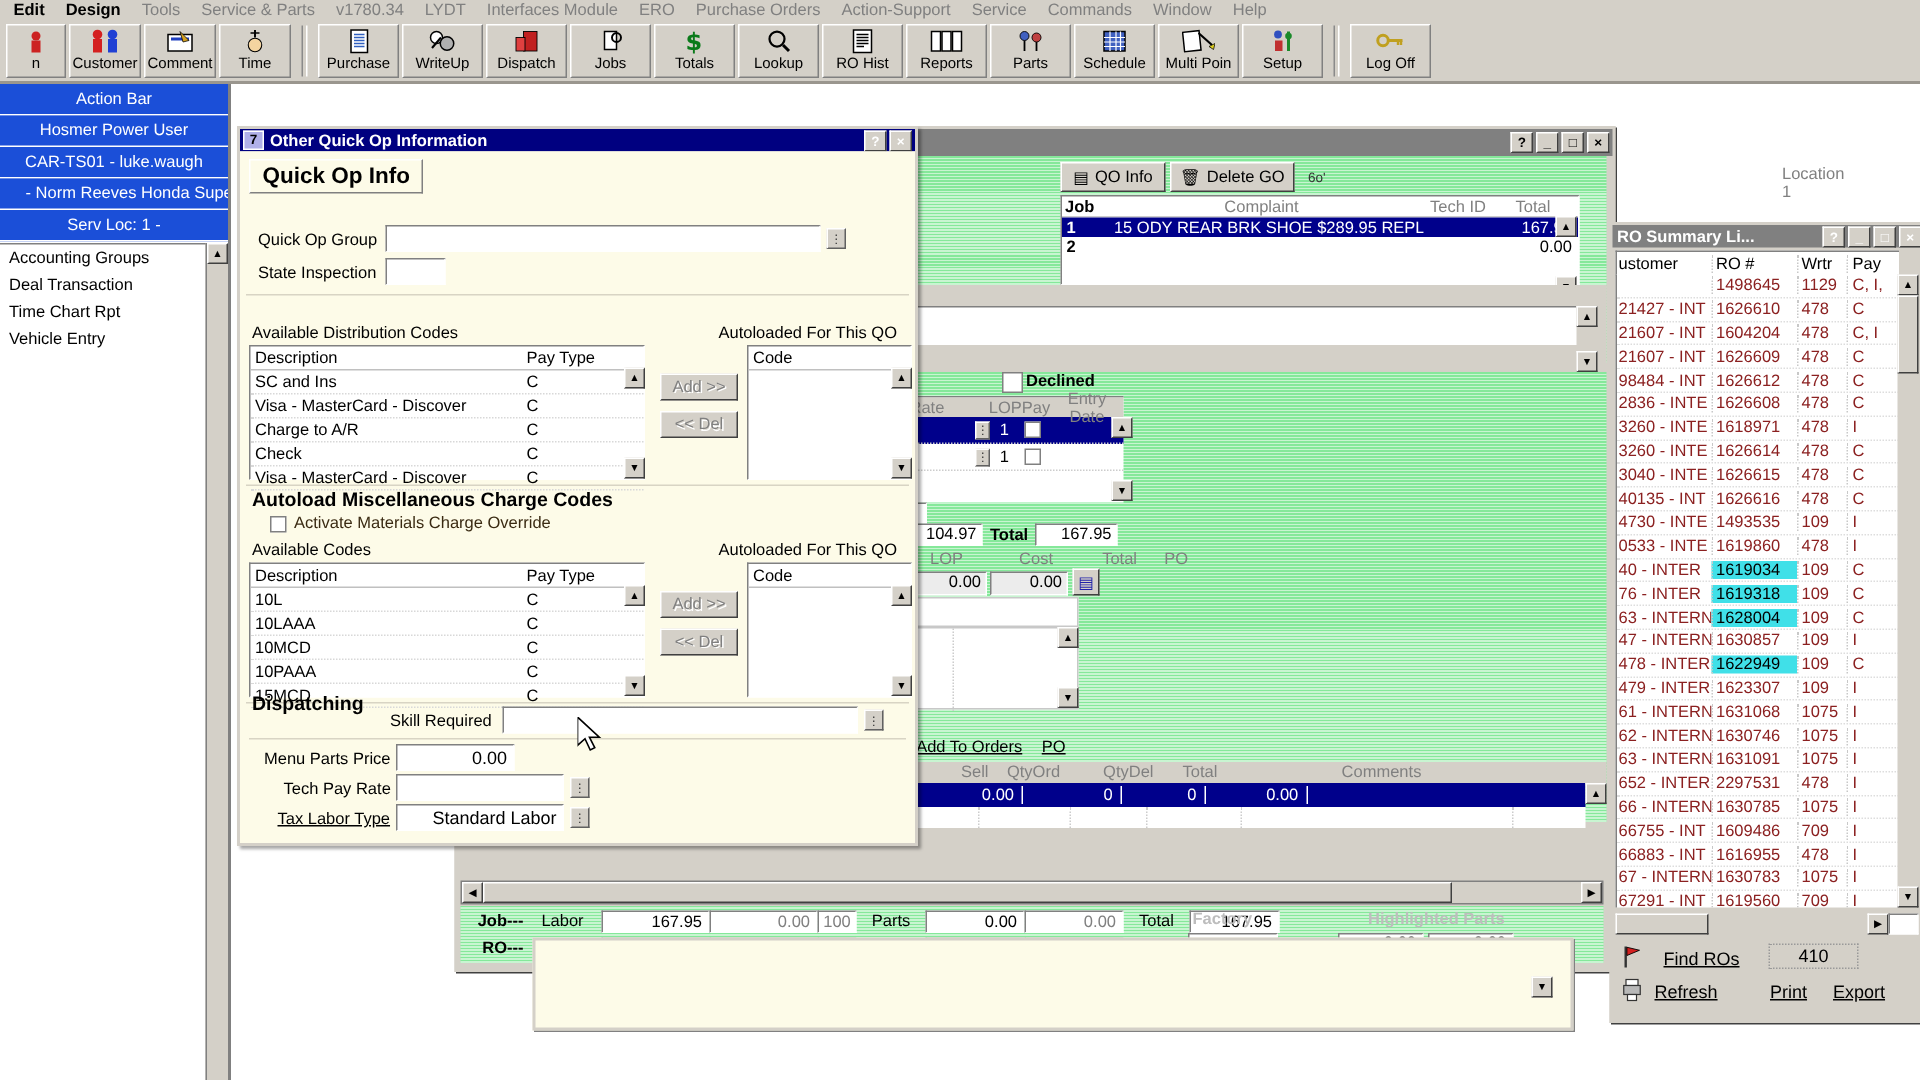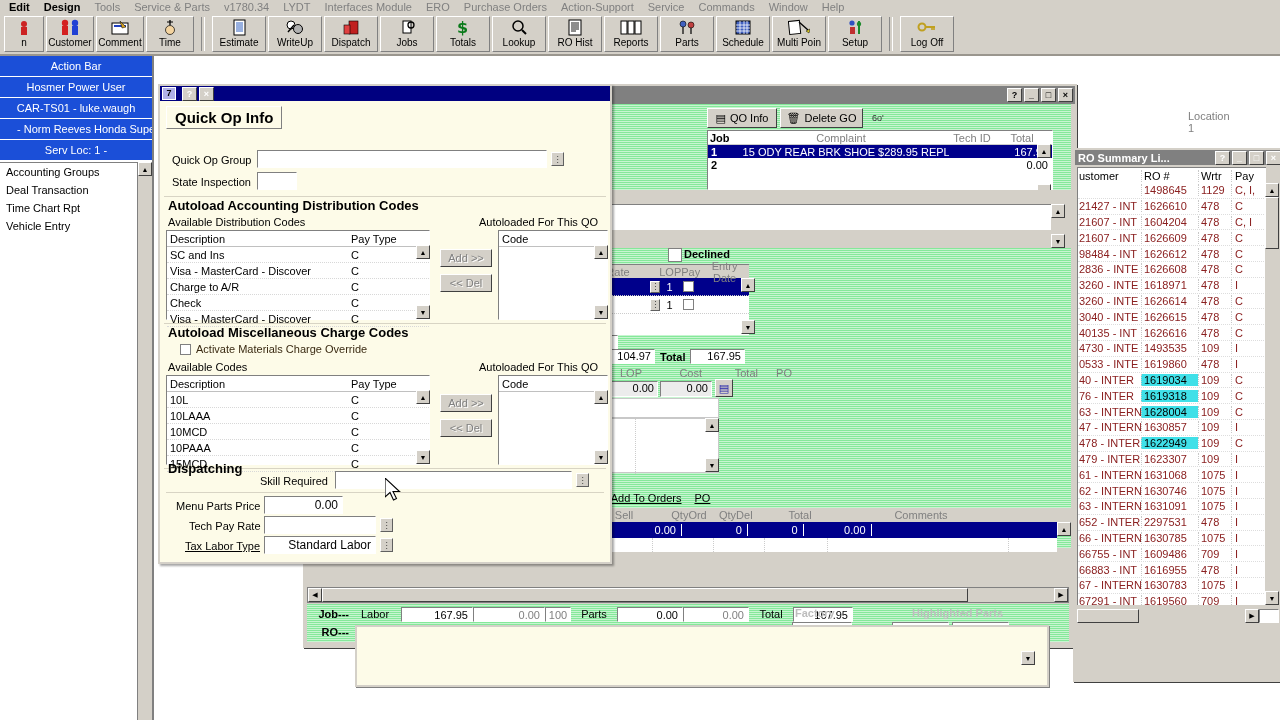--- a/index.html
+++ b/index.html
@@ -159,7 +159,7 @@
             </g>
           </svg>
         </div>
-        <div class="lb">Estimate</div>
+        <div class="lb">Purchase</div>
       </div>
       <div class="tbtn wide">
         <div class="ic">

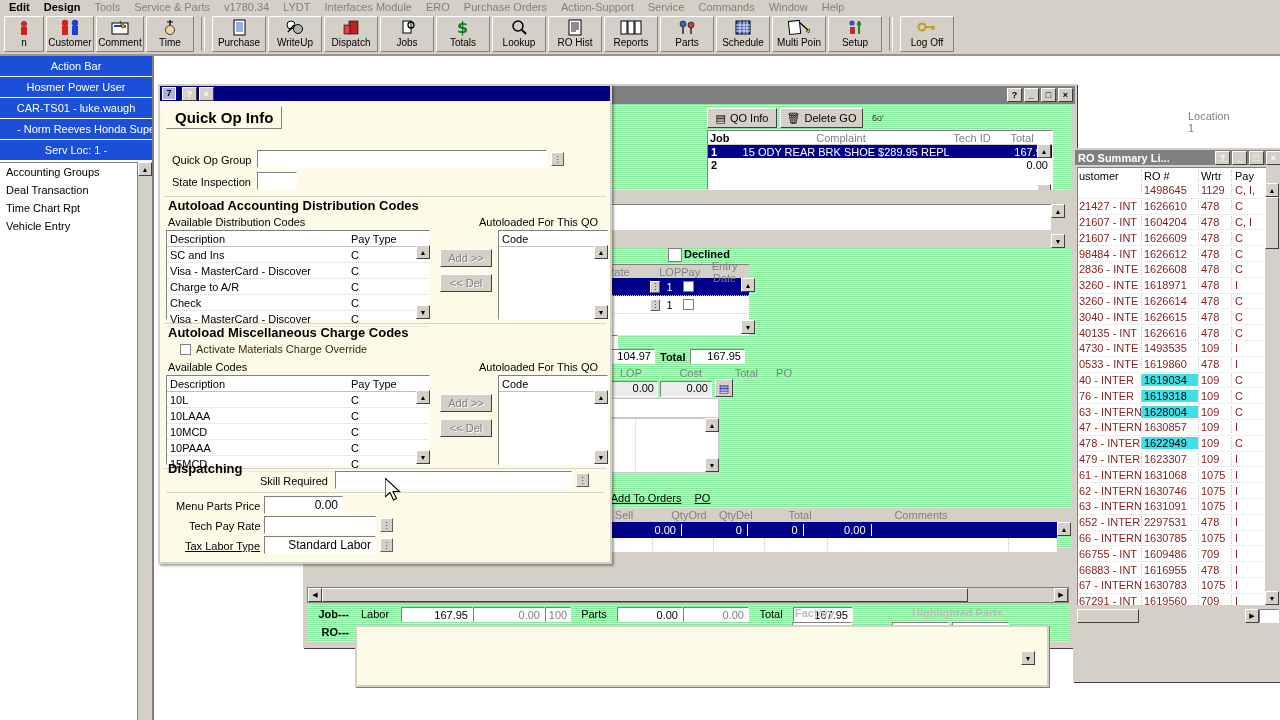--- a/index.html
+++ b/index.html
@@ -595,6 +595,7 @@
 <div class="abs" id="qo">
   <div id="qo-title">
     <span style="display:inline-block;width:12px;height:11px;background:#b0b0e8;border:1px solid #fff;color:#000;font-size:9px;line-height:11px;text-align:center;margin-right:4px;font-weight:bold;">7</span>
+    <span style="flex:1;">Other Quick Op Information</span>
     <span class="wbtn">?</span>
     <span class="wbtn">×</span>
   </div>

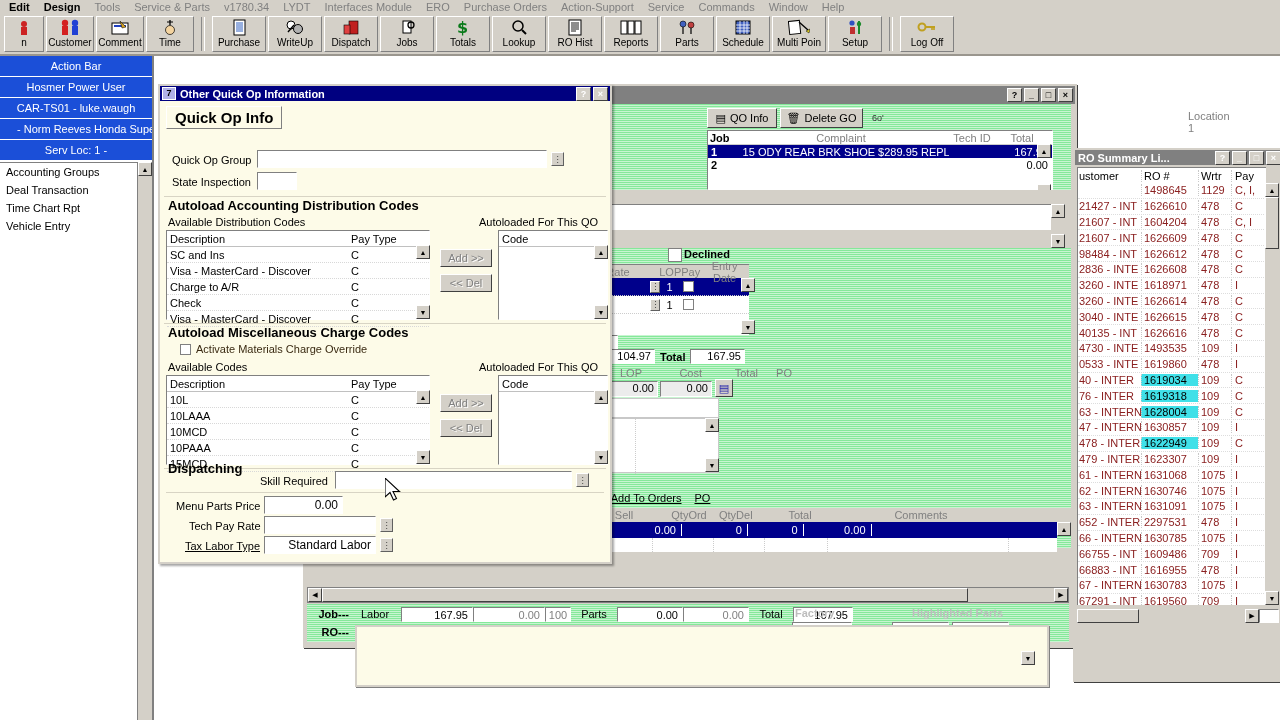--- a/index.html
+++ b/index.html
@@ -615,7 +615,6 @@
 
     <div class="abs" style="left:4px;top:94px;width:442px;height:1px;background:#d8d4c4;"></div>
 
-    <div class="abs sect-title" style="left:8px;top:96px;">Autoload Accounting Distribution Codes</div>
     <div class="abs lbl" style="left:8px;top:114px;">Available Distribution Codes</div>
     <div class="abs lbl" style="left:319px;top:114px;">Autoloaded For This QO</div>
 

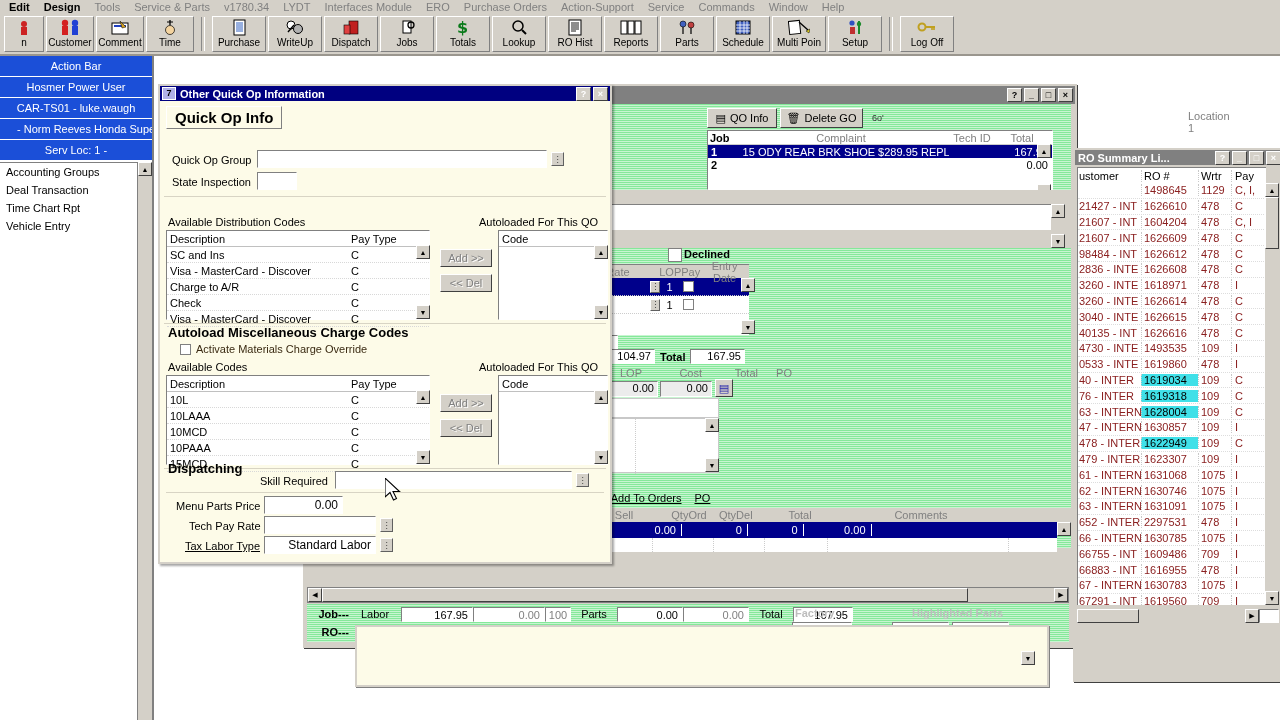--- a/index.html
+++ b/index.html
@@ -510,7 +510,7 @@
         <div class="hdrcell" style="width:52px;text-align:left;padding-left:3px;font-size:11px;">Avl/OH</div>
         <div class="hdrcell" style="width:42px;text-align:left;padding-left:3px;font-size:11px;">PC</div>
         <div class="hdrcell" style="width:72px;text-align:center;padding-left:0;font-size:11px;">Cost</div>
-        <div class="hdrcell" style="width:70px;text-align:center;padding-left:0;font-size:11px;">Sell</div>
+        <div class="hdrcell" style="width:70px;text-align:right;padding-left:0;font-size:11px;">Sell</div>
         <div class="hdrcell" style="width:60px;text-align:center;padding-left:0;font-size:11px;">QtyOrd</div>
         <div class="hdrcell" style="width:50px;text-align:left;padding-left:0;font-size:11px;">QtyDel</div>
         <div class="hdrcell" style="width:62px;text-align:center;padding-left:0;font-size:11px;">Total</div>

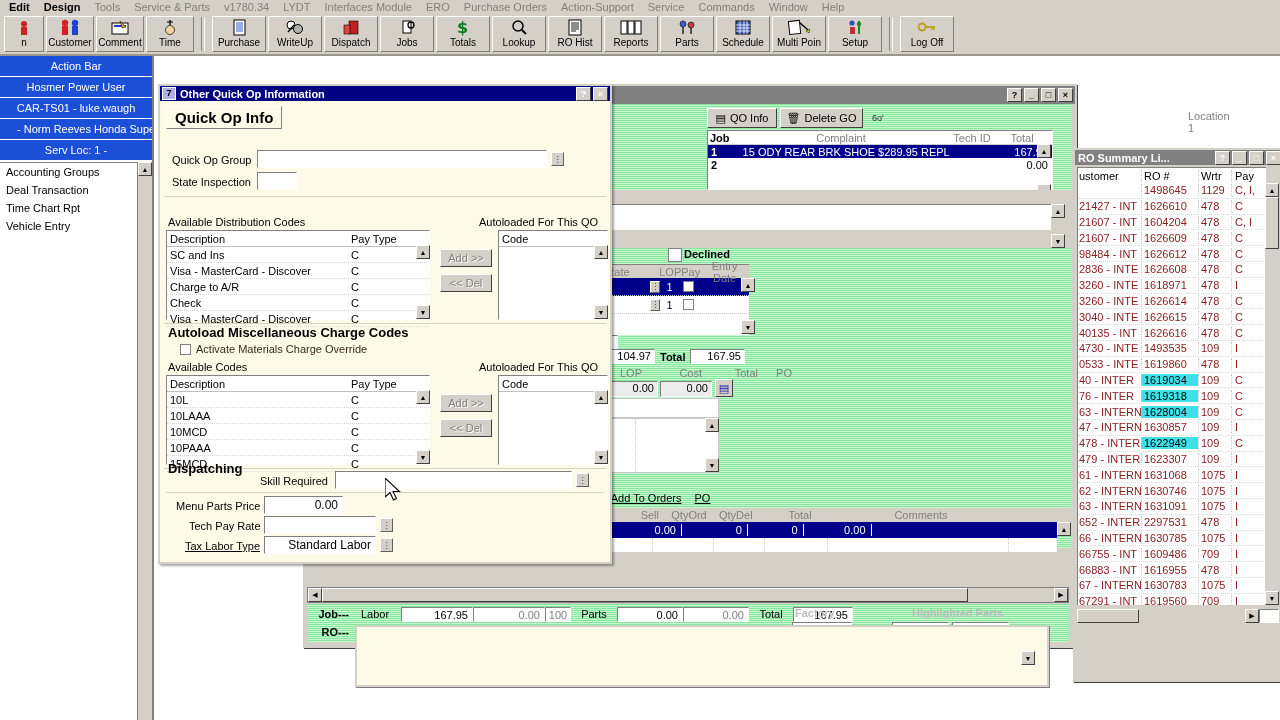--- a/index.html
+++ b/index.html
@@ -512,7 +512,7 @@
         <div class="hdrcell" style="width:72px;text-align:center;padding-left:0;font-size:11px;">Cost</div>
         <div class="hdrcell" style="width:70px;text-align:right;padding-left:0;font-size:11px;">Sell</div>
         <div class="hdrcell" style="width:60px;text-align:center;padding-left:0;font-size:11px;">QtyOrd</div>
-        <div class="hdrcell" style="width:50px;text-align:left;padding-left:0;font-size:11px;">QtyDel</div>
+        <div class="hdrcell" style="width:50px;text-align:right;padding-left:0;font-size:11px;">QtyDel</div>
         <div class="hdrcell" style="width:62px;text-align:center;padding-left:0;font-size:11px;">Total</div>
         <div class="hdrcell" style="width:180px;text-align:center;padding-left:0;font-size:11px;">Comments</div>
       </div>

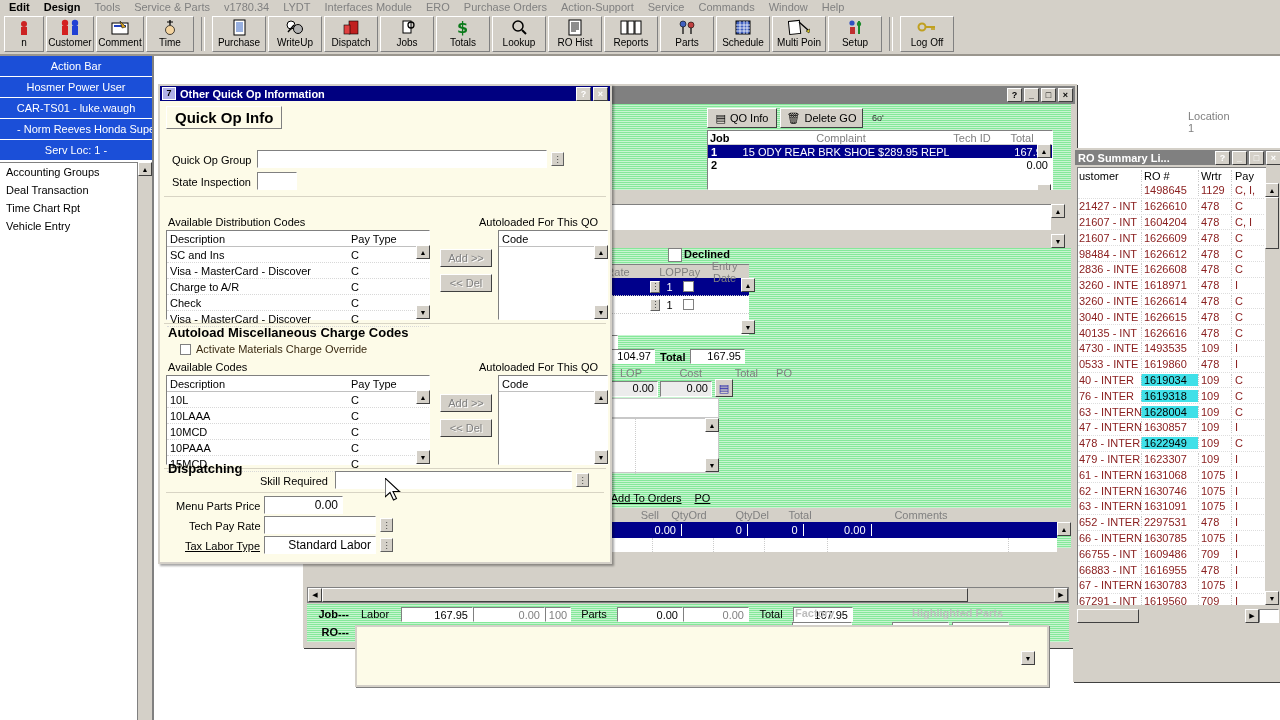--- a/index.html
+++ b/index.html
@@ -938,6 +938,22 @@
     <div class="fld" style="width:20px;height:14px;"></div>
   </div>
 
+  <div class="abs" style="left:2px;top:478px;width:202px;height:48px;background:#d4d0c8;">
+    <svg class="abs" style="left:4px;top:2px;" width="14" height="16" viewBox="0 0 14 16">
+      <rect x="2" y="1" width="1.6" height="14" fill="#333"></rect>
+      <polygon points="3.6,1.5 12,3.5 3.6,7" fill="#d42020" stroke="#000" stroke-width=".6"></polygon>
+    </svg>
+    <div class="abs lnk" style="left:32px;top:4px;font-size:12px;">Find ROs</div>
+    <div class="abs" style="left:102px;top:1px;width:60px;height:17px;border:1px dotted #999;box-sizing:border-box;text-align:center;font-size:12px;line-height:15px;">410</div>
+    <svg class="abs" style="left:4px;top:24px;" width="14" height="16" viewBox="0 0 14 16">
+      <rect x="3" y="1" width="8" height="4" fill="#fff" stroke="#333" stroke-width=".8"></rect>
+      <rect x="1.5" y="5" width="11" height="6" fill="#b8b8b8" stroke="#333" stroke-width=".8"></rect>
+      <rect x="4" y="11" width="6" height="4" fill="#fff" stroke="#333" stroke-width=".8"></rect>
+    </svg>
+    <div class="abs lnk" style="left:26px;top:26px;font-size:12px;">Refresh</div>
+    <div class="abs lnk" style="left:103px;top:26px;font-size:12px;">Print</div>
+    <div class="abs lnk" style="left:145px;top:26px;font-size:12px;">Export</div>
+  </div>
 </div>
 
 </body></html>

